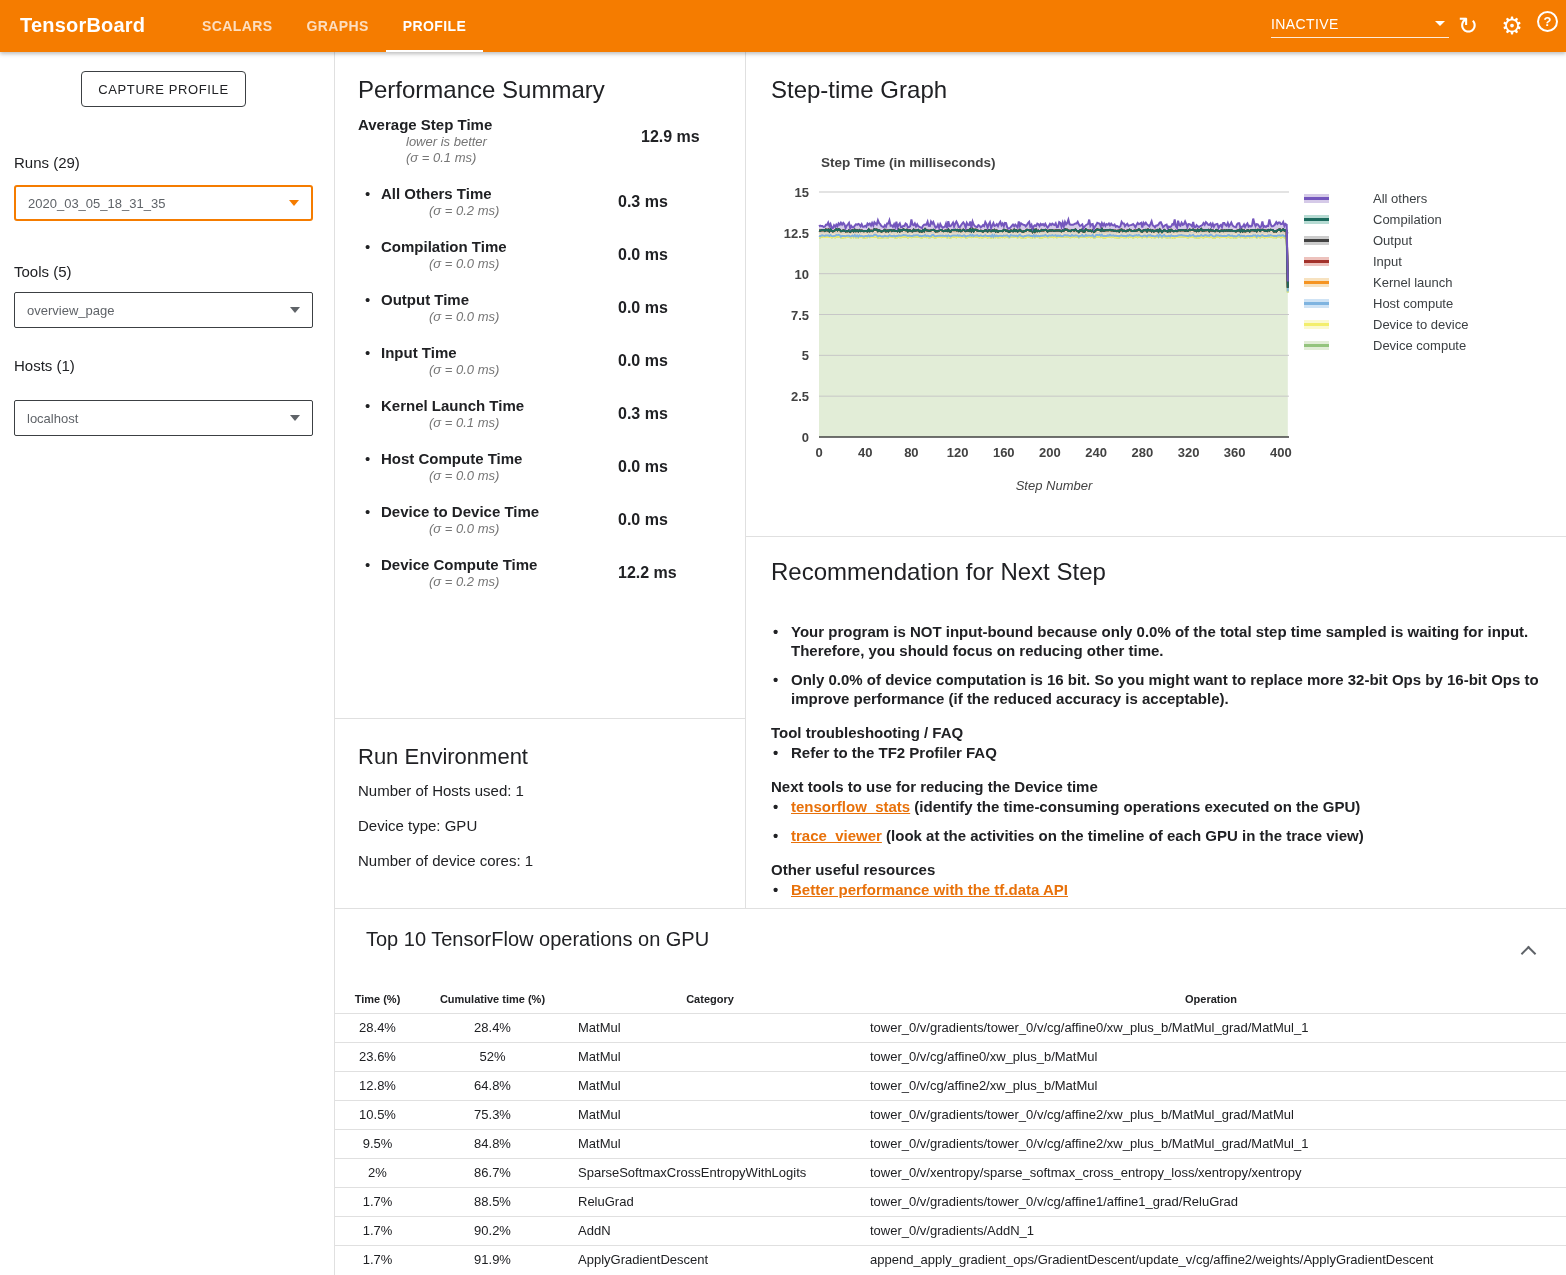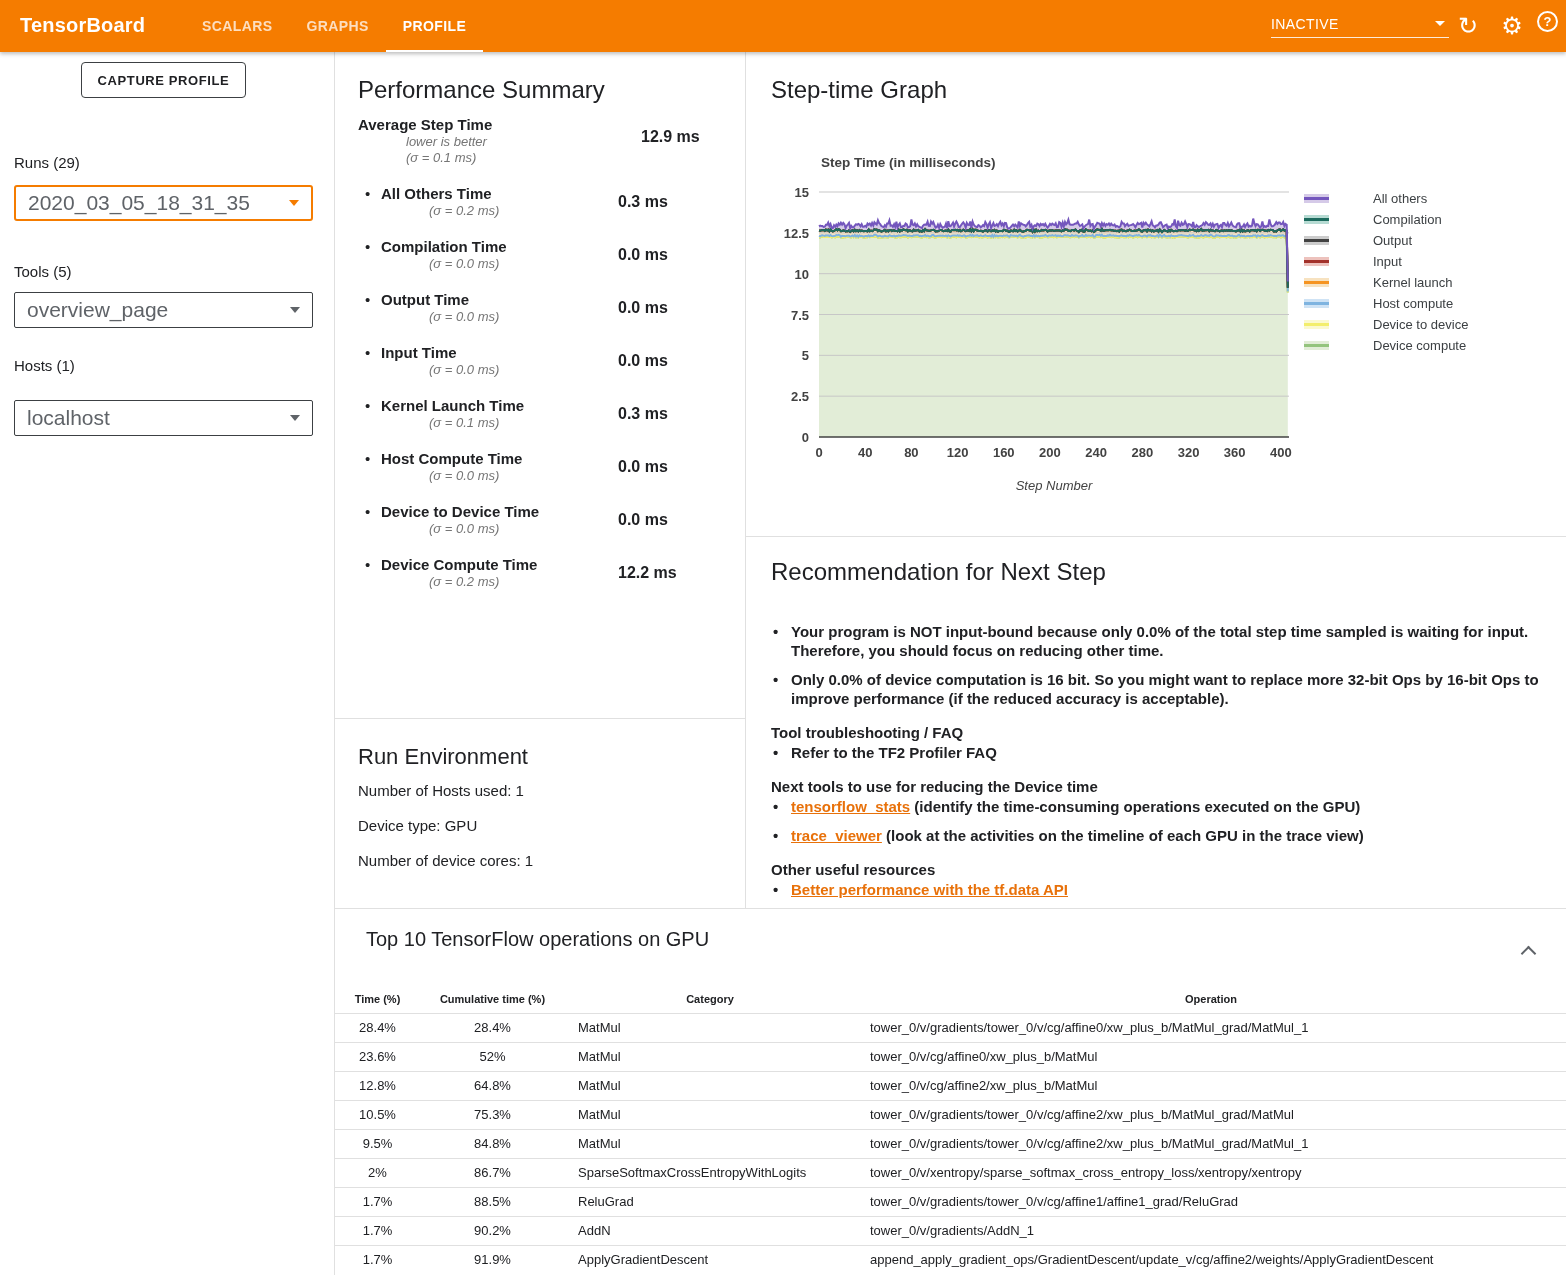--- a/index.html
+++ b/index.html
@@ -24,8 +24,8 @@
 
   
   .sidebar { position:absolute; left:0; top:52px; width:334px; height:1223px; background:#fff; }
-  .capture-btn { position:absolute; left:81px; top:10px; width:165px; height:36px; background:#fff;
-                 border:1px solid #3c4043; border-radius:4px; font-size:13px; font-weight:700; letter-spacing:.6px;
+  .capture-btn { position:absolute; left:81px; top:19px; width:165px; height:36px; background:#fff;
+                 border:1px solid #3c4043; border-radius:4px; font-size:13px; font-weight:400; letter-spacing:.6px;
                  color:#202124; font-family:"Liberation Sans",sans-serif; cursor:pointer; }
   .side-label { position:absolute; left:14px; font-size:15px; color:#202124; }
   .side-select { position:absolute; left:14px; width:299px; height:36px; background:#fff; display:flex;

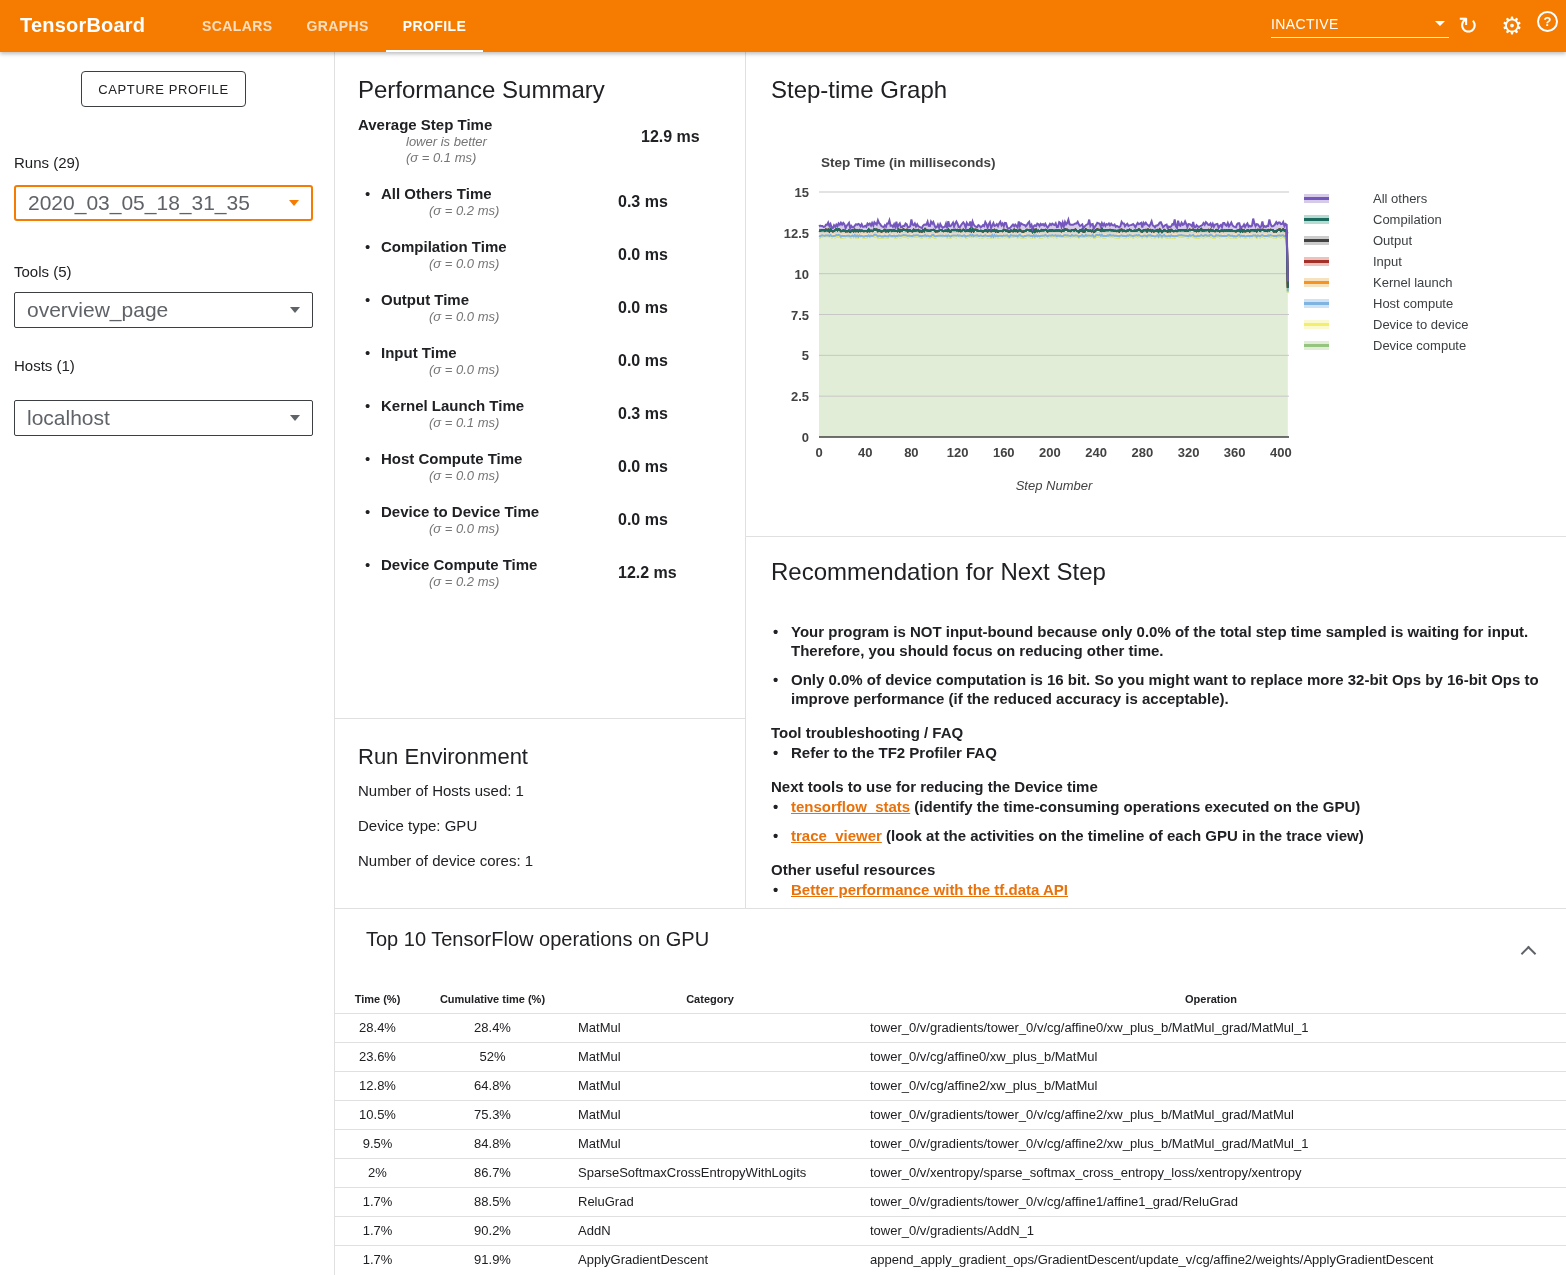--- a/index.html
+++ b/index.html
@@ -30,7 +30,7 @@
   .side-label { position:absolute; left:14px; font-size:15px; color:#202124; }
   .side-select { position:absolute; left:14px; width:299px; height:36px; background:#fff; display:flex;
                  align-items:center; justify-content:space-between; padding:0 12px; cursor:pointer; }
-  .side-select .sel-text { font-size:21px; color:#5f6368; }
+  .side-select .sel-text { font-size:13px; color:#5f6368; }
   .sel-caret { width:0; height:0; border-left:5px solid transparent; border-right:5px solid transparent; border-top:6px solid #5f6368; }
   .sel-caret.orange { border-top-color:#f57c00; }
   .runs-box  { top:133px; border:2px solid #f57c00; border-radius:3px; }

